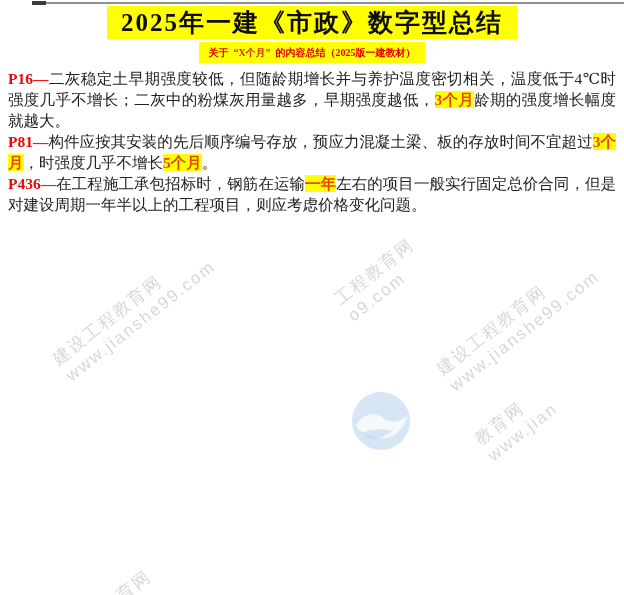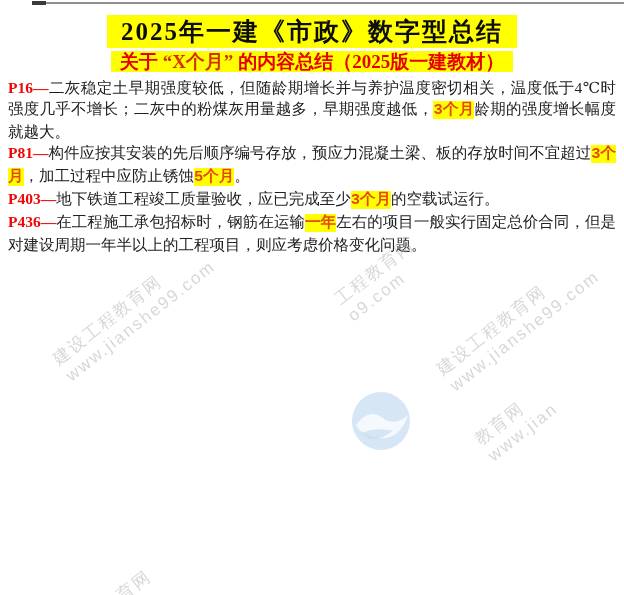--- a/index.html
+++ b/index.html
@@ -20,7 +20,7 @@
   .top-rule-dark{position:absolute;left:-4px;top:-1px;width:14px;height:4px;background:#3a3a3a;}
 
   
-  .header{position:relative;text-align:center;padding-top:15px;z-index:2;}
+  .header{position:relative;text-align:center;padding-top:6px;z-index:2;}
   .title-hl{
     display:inline-block;background:var(--hl);color:#0d0d0d;
     font-weight:bold;font-size:25px;line-height:33px;padding:0 14px;letter-spacing:2px;

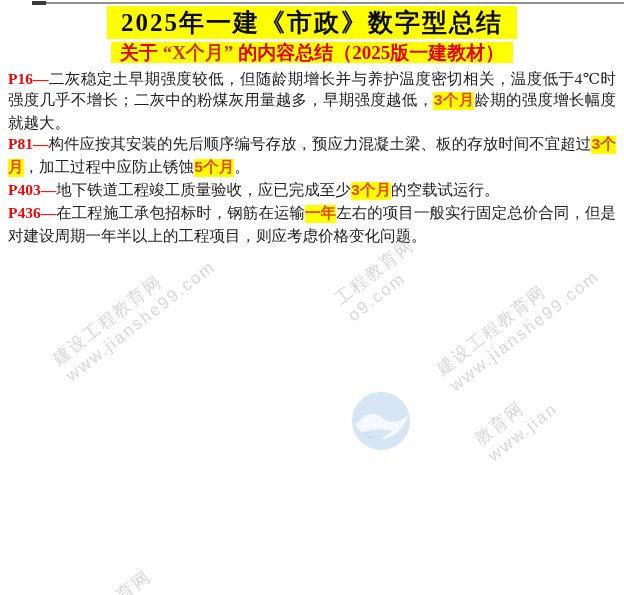--- a/index.html
+++ b/index.html
@@ -28,7 +28,7 @@
   .subtitle{text-align:center;margin-top:3px;}
   .subtitle-hl{
     display:inline-block;background:var(--hl);color:#e60000;
-    font-size:19px;line-height:21px;padding:0 9px;font-weight:600;
+    font-size:10px;line-height:21px;padding:0 9px;font-weight:600;
   }
   .subtitle-hl .em{font-weight:bold;color:#d43000;margin:0 5px;}
 

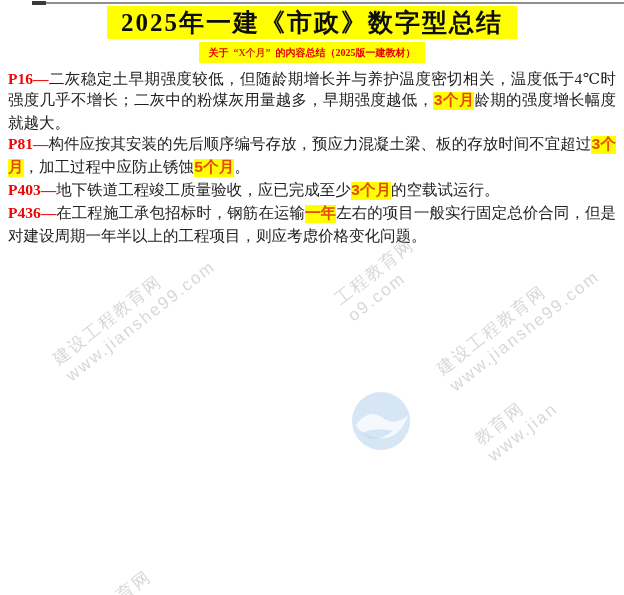--- a/index.html
+++ b/index.html
@@ -41,7 +41,7 @@
   }
   .para{margin:0;}
   .ref{color:var(--ref-red);font-weight:bold;margin-top:36px;}
-  .hl{background:var(--hl);color:var(--hl-text);font-weight:bold;font-family:Liberation Mono, monospace;}
+  .hl{background:var(--hl);color:var(--hl-text);font-weight:bold;}
 
   
   .wm-layer{position:absolute;inset:0;z-index:3;pointer-events:none;}

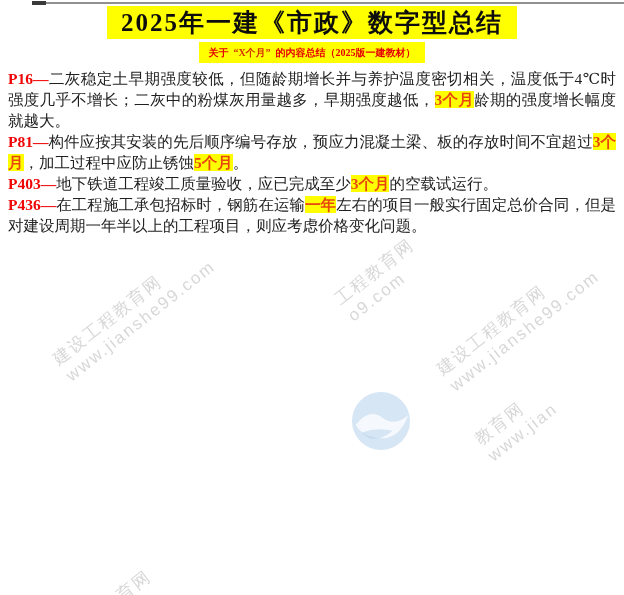--- a/index.html
+++ b/index.html
@@ -105,7 +105,7 @@
 
   <div class="content" id="content">
       <p class="para"><span class="ref">P16—</span><span class="run">二灰稳定土早期强度较低，但随龄期增长并与养护温度密切相关，温度低于4℃时强度几乎不增长；二灰中的粉煤灰用量越多，早期强度越低，</span><span class="hl">3个月</span><span class="run">龄期的强度增长幅度就越大。</span></p>
-      <p class="para"><span class="ref">P81—</span><span class="run">构件应按其安装的先后顺序编号存放，预应力混凝土梁、板的存放时间不宜超过</span><span class="hl">3个月</span><span class="run">，加工过程中应防止锈蚀</span><span class="hl">5个月</span><span class="run">。</span></p>
+      <p class="para"><span class="ref">P81—</span><span class="run">构件应按其安装的先后顺序编号存放，预应力混凝土梁、板的存放时间不宜超过</span><span class="hl">3个月</span><span class="run">，时强度几乎不增长</span><span class="hl">5个月</span><span class="run">。</span></p>
       <p class="para"><span class="ref">P403—</span><span class="run">地下铁道工程竣工质量验收，应已完成至少</span><span class="hl">3个月</span><span class="run">的空载试运行。</span></p>
       <p class="para"><span class="ref">P436—</span><span class="run">在工程施工承包招标时，钢筋在运输</span><span class="hl">一年</span><span class="run">左右的项目一般实行固定总价合同，但是对建设周期一年半以上的工程项目，则应考虑价格变化问题。</span></p>
       <p class="para"></p>

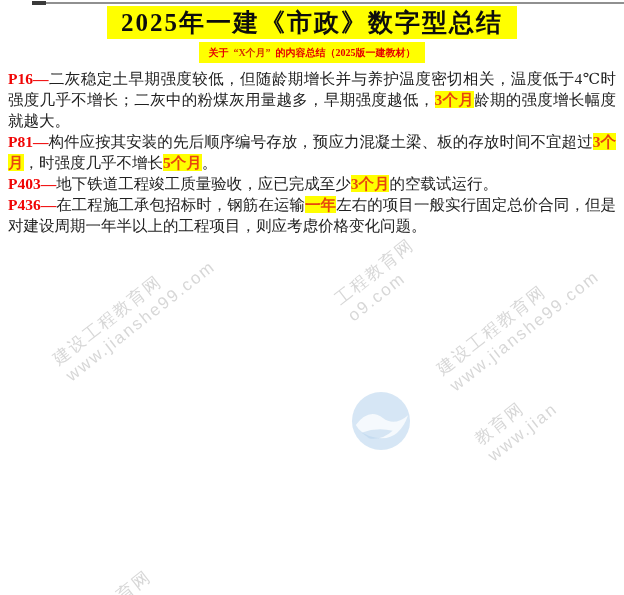--- a/index.html
+++ b/index.html
@@ -106,7 +106,6 @@
   <div class="content" id="content">
       <p class="para"><span class="ref">P16—</span><span class="run">二灰稳定土早期强度较低，但随龄期增长并与养护温度密切相关，温度低于4℃时强度几乎不增长；二灰中的粉煤灰用量越多，早期强度越低，</span><span class="hl">3个月</span><span class="run">龄期的强度增长幅度就越大。</span></p>
       <p class="para"><span class="ref">P81—</span><span class="run">构件应按其安装的先后顺序编号存放，预应力混凝土梁、板的存放时间不宜超过</span><span class="hl">3个月</span><span class="run">，时强度几乎不增长</span><span class="hl">5个月</span><span class="run">。</span></p>
-      <p class="para"><span class="ref">P403—</span><span class="run">地下铁道工程竣工质量验收，应已完成至少</span><span class="hl">3个月</span><span class="run">的空载试运行。</span></p>
       <p class="para"><span class="ref">P436—</span><span class="run">在工程施工承包招标时，钢筋在运输</span><span class="hl">一年</span><span class="run">左右的项目一般实行固定总价合同，但是对建设周期一年半以上的工程项目，则应考虑价格变化问题。</span></p>
       <p class="para"></p>
     </div>

